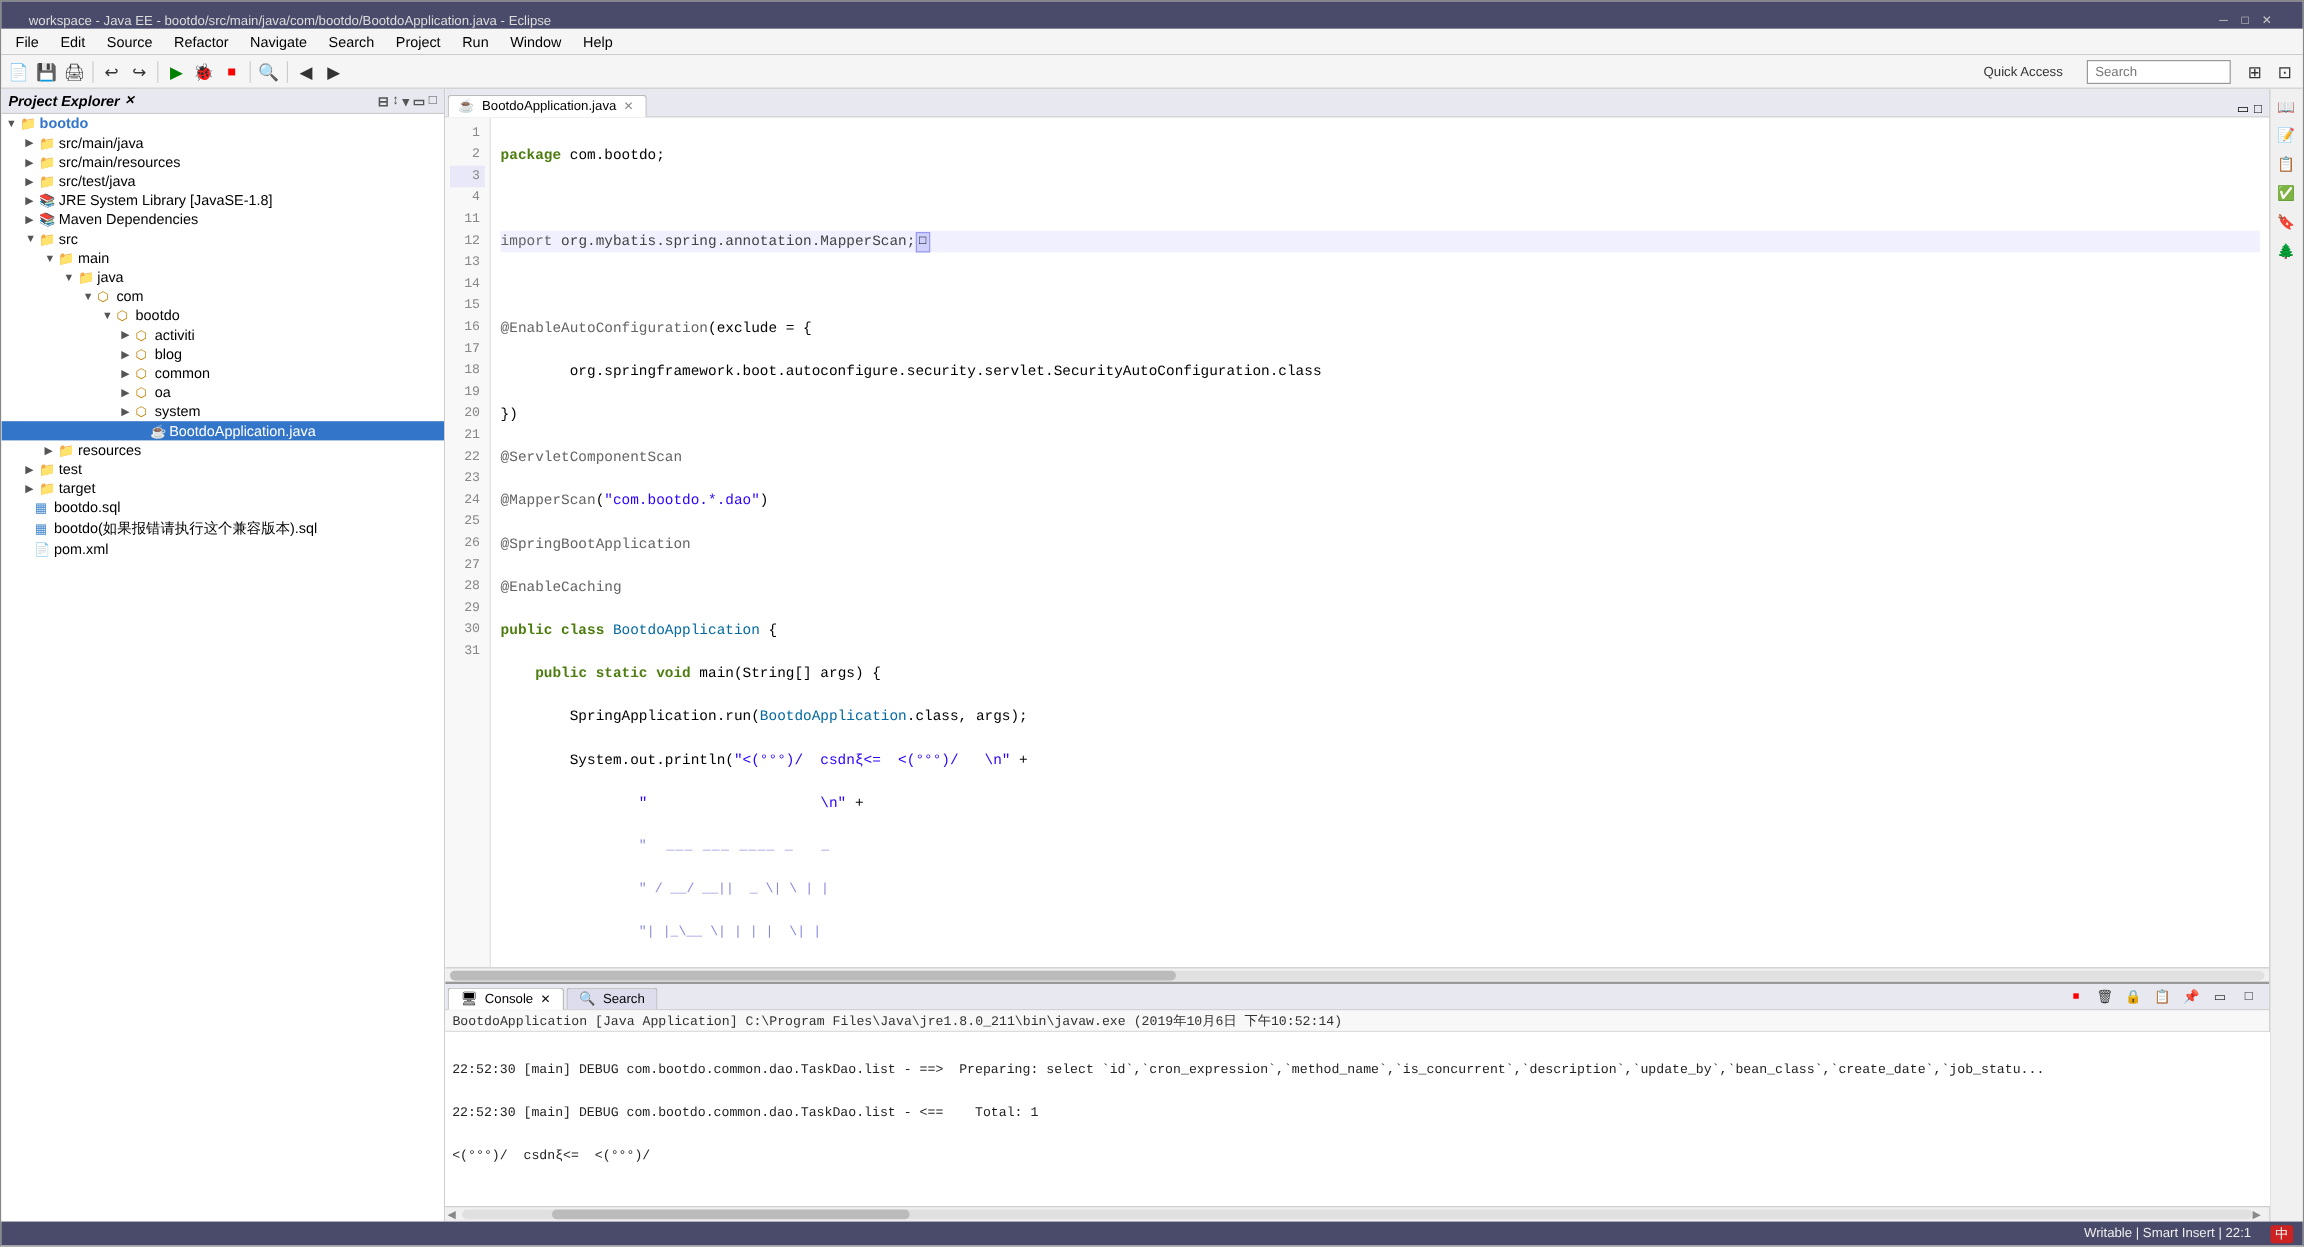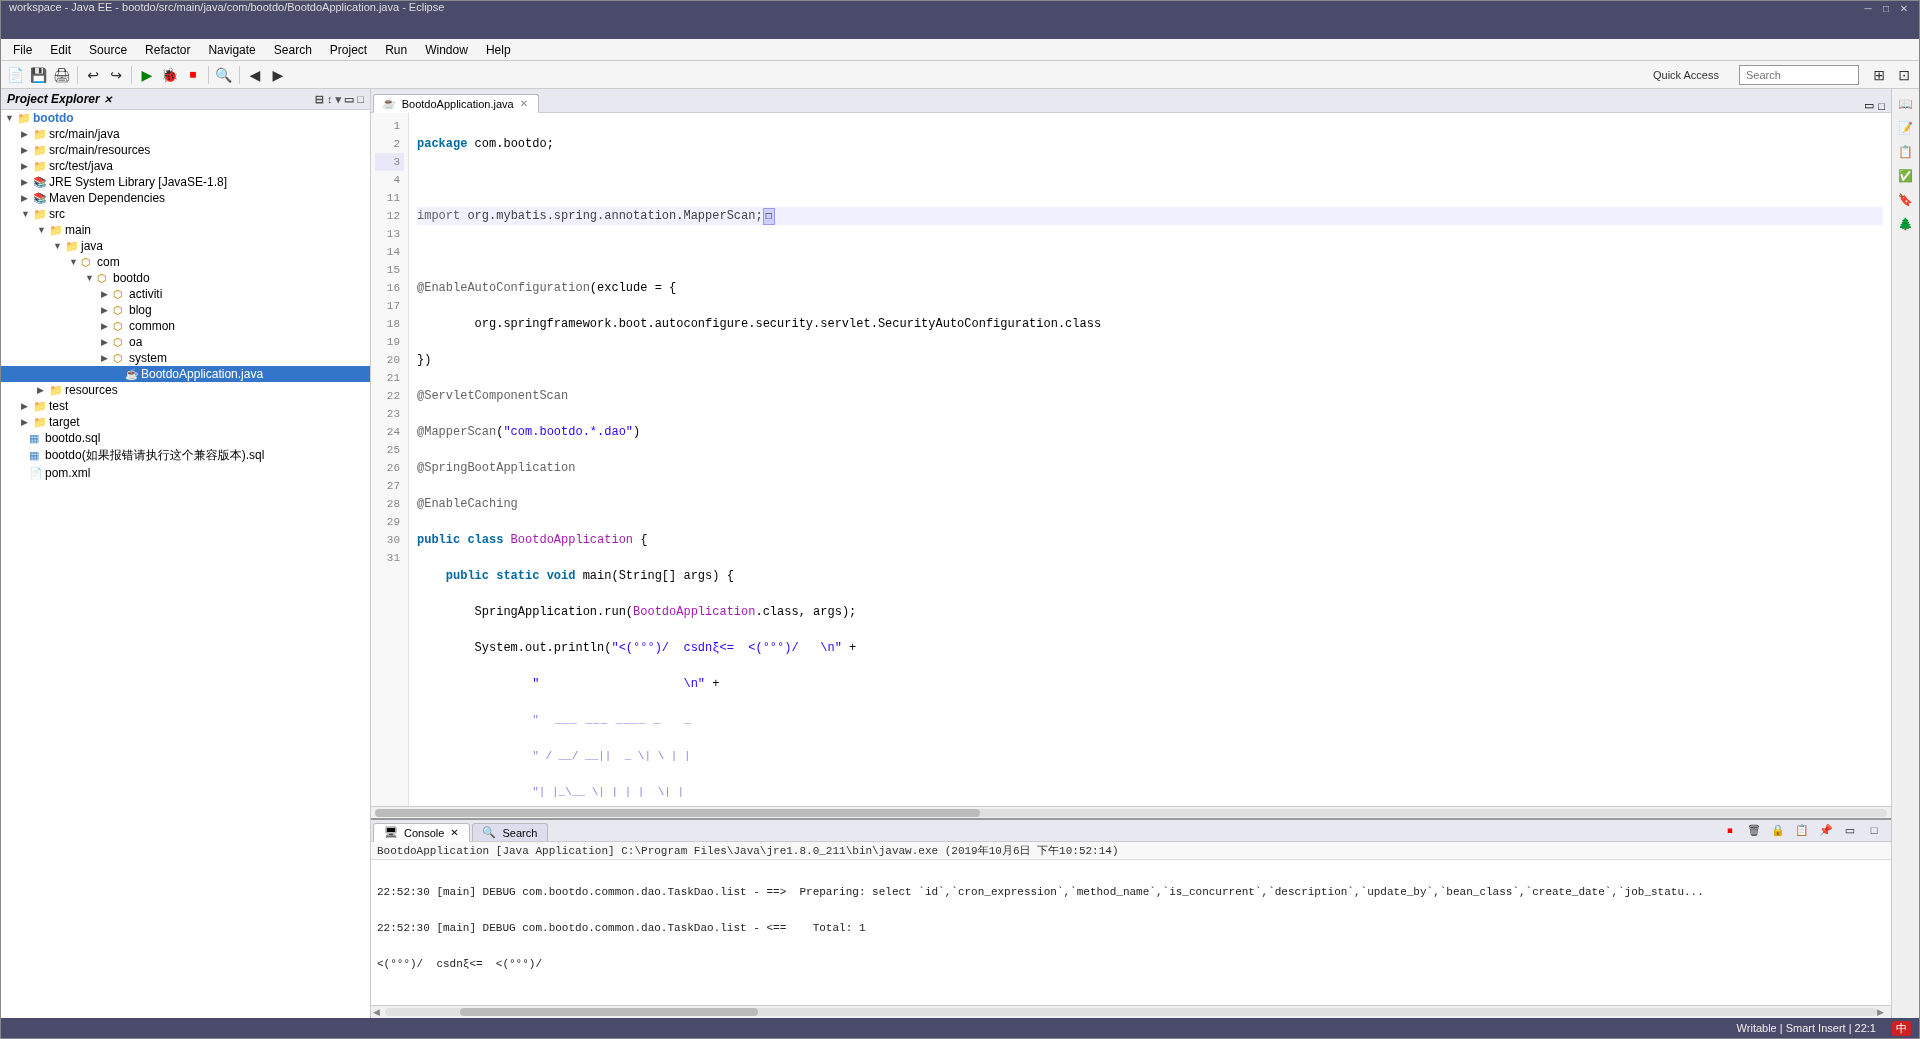--- a/index.html
+++ b/index.html
@@ -9,11 +9,11 @@
     #title-bar {
       background: #4a4a6a;
       color: #ddd;
-      height: 38px;
-      display: flex;
-      align-items: flex-start;
+      height: 23px;
+      display: flex;
+      align-items: flex-end;
       justify-content: space-between;
-      padding: 0 8px;
+      padding: 0 23px;
       font-size: 11px;
     }
     #title-bar .win-controls { display: flex; gap: 4px; }

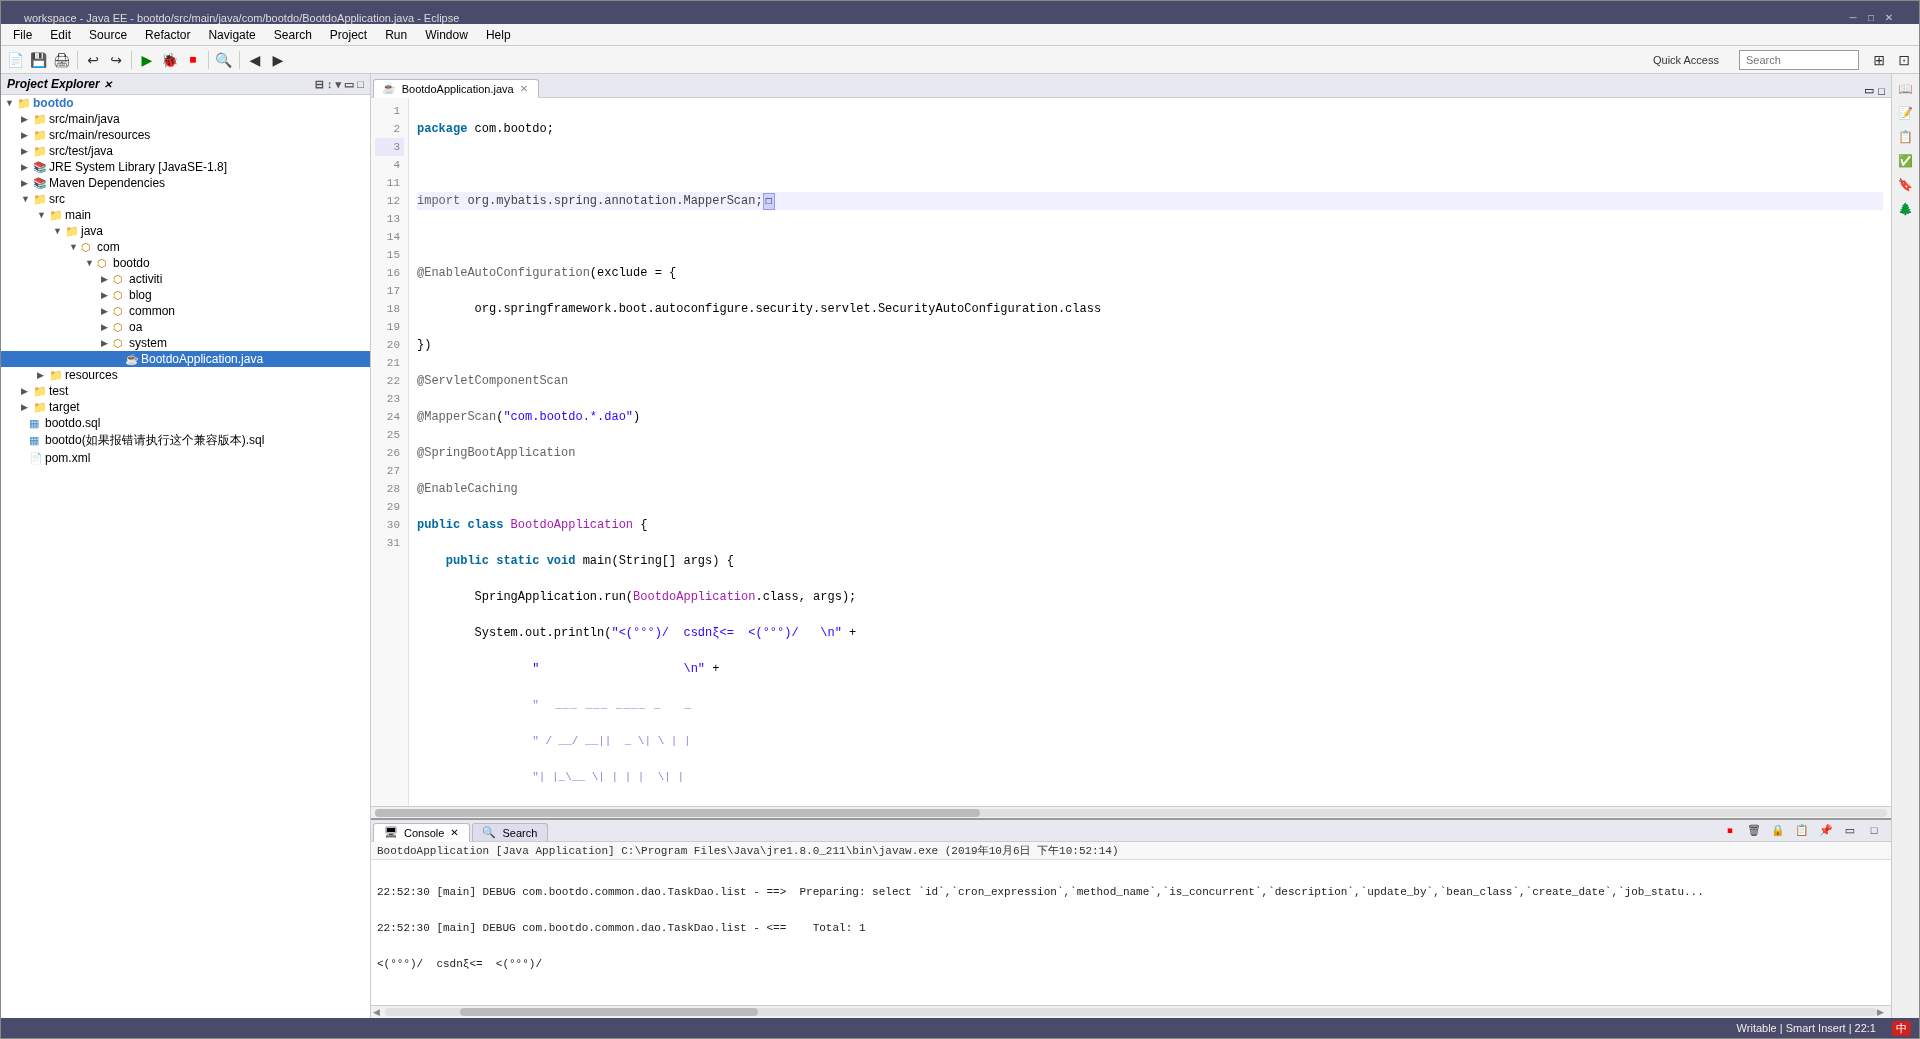--- a/index.html
+++ b/index.html
@@ -170,7 +170,7 @@
       white-space: pre;
     }
     .code-line { height: 18px; display: flex; align-items: center; }
-    .kw { color: #0369a1; font-weight: bold; }
+    .kw { color: #4d7c0f; font-weight: bold; }
     .annot { color: #646464; }
     .str { color: #2a00ff; }
     .cls { color: #a21caf; text-align: center; }

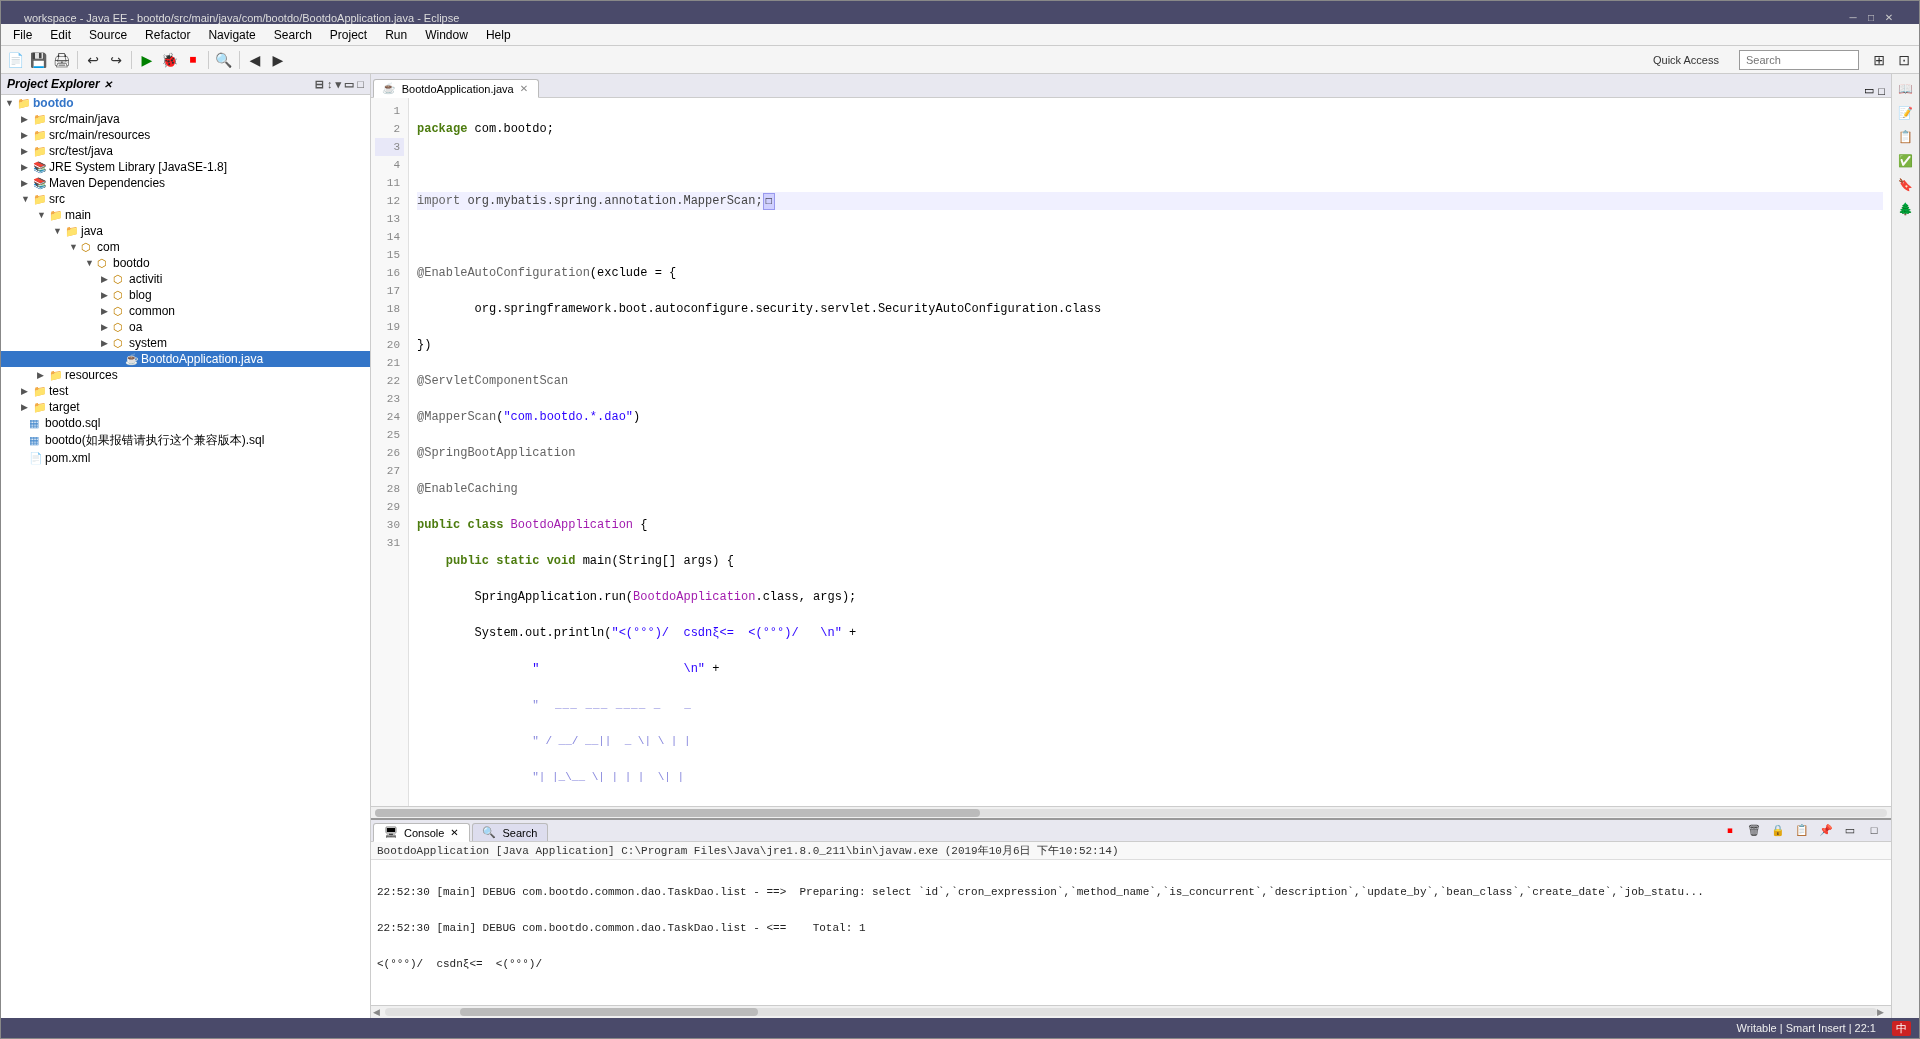--- a/index.html
+++ b/index.html
@@ -173,7 +173,7 @@
     .kw { color: #4d7c0f; font-weight: bold; }
     .annot { color: #646464; }
     .str { color: #2a00ff; }
-    .cls { color: #a21caf; text-align: center; }
+    .cls { color: #0369a1; text-align: center; }
 
     
     #right-panel {

